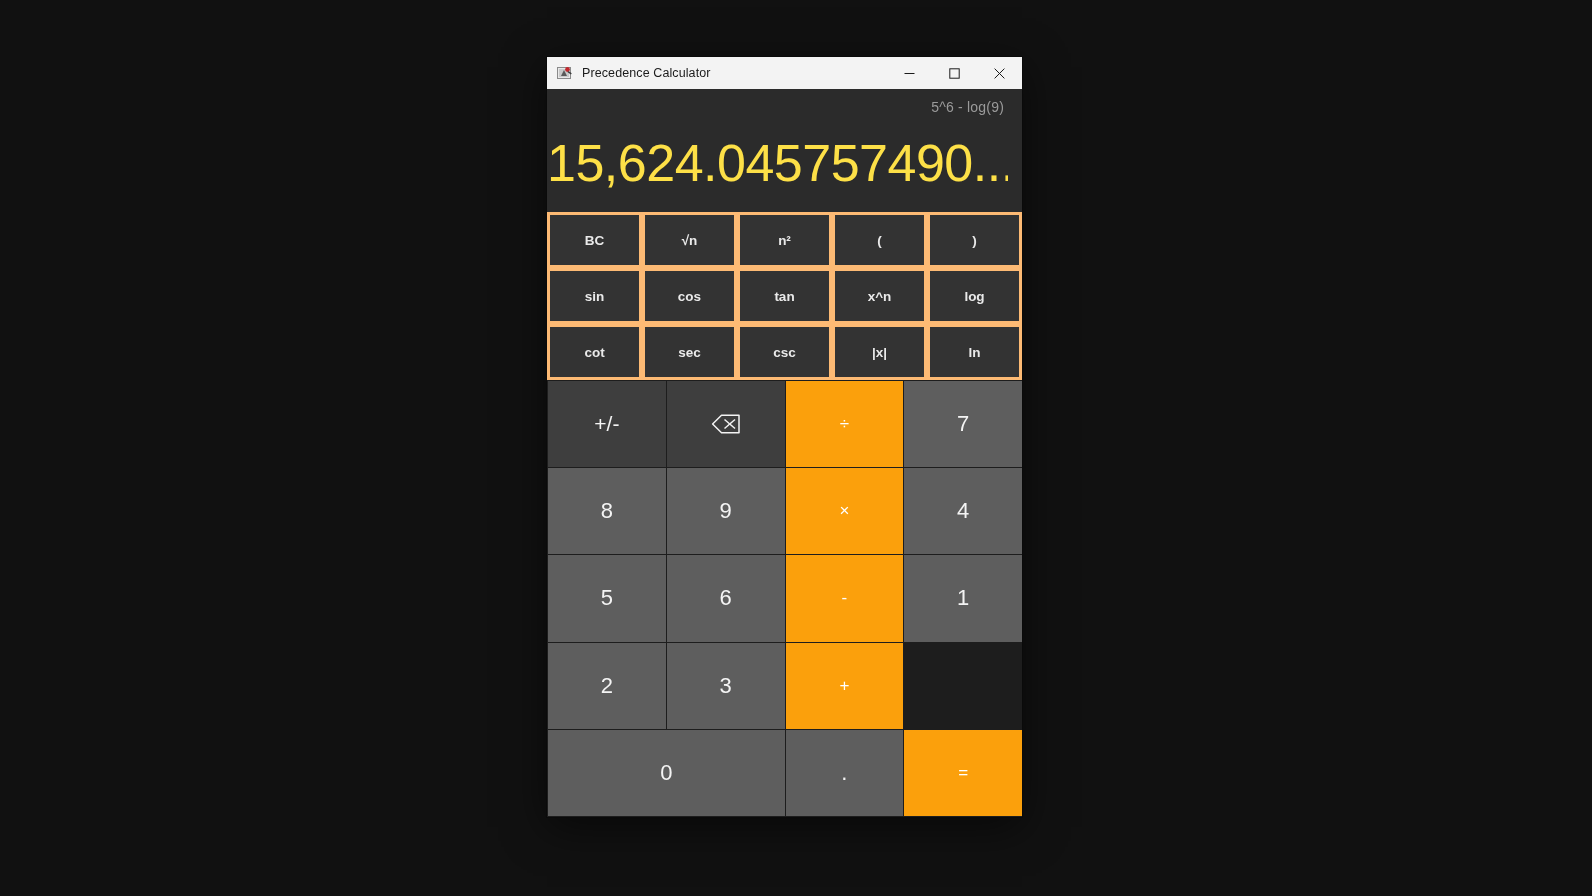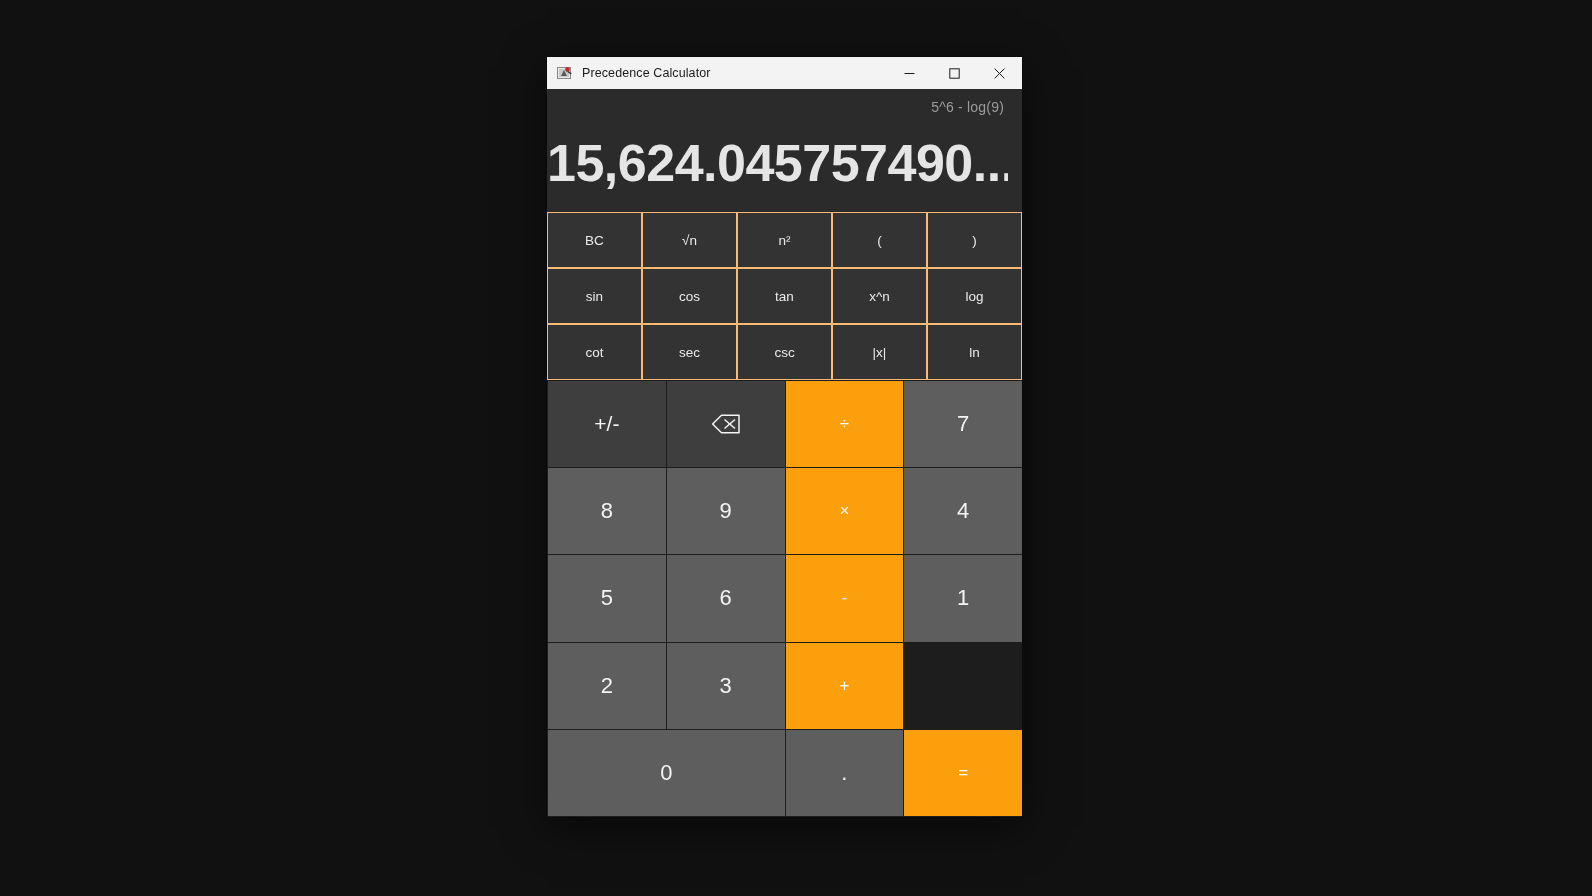--- a/index.html
+++ b/index.html
@@ -102,9 +102,9 @@
     padding-left: 47px;
   }
   .result {
-    color: #e5e5e5;
+    color: #fde047;
     font-size: 52px;
-    font-weight: 700;
+    font-weight: 400;
     line-height: 1.05;
     padding-top: 17px;
     padding-right: 2px;

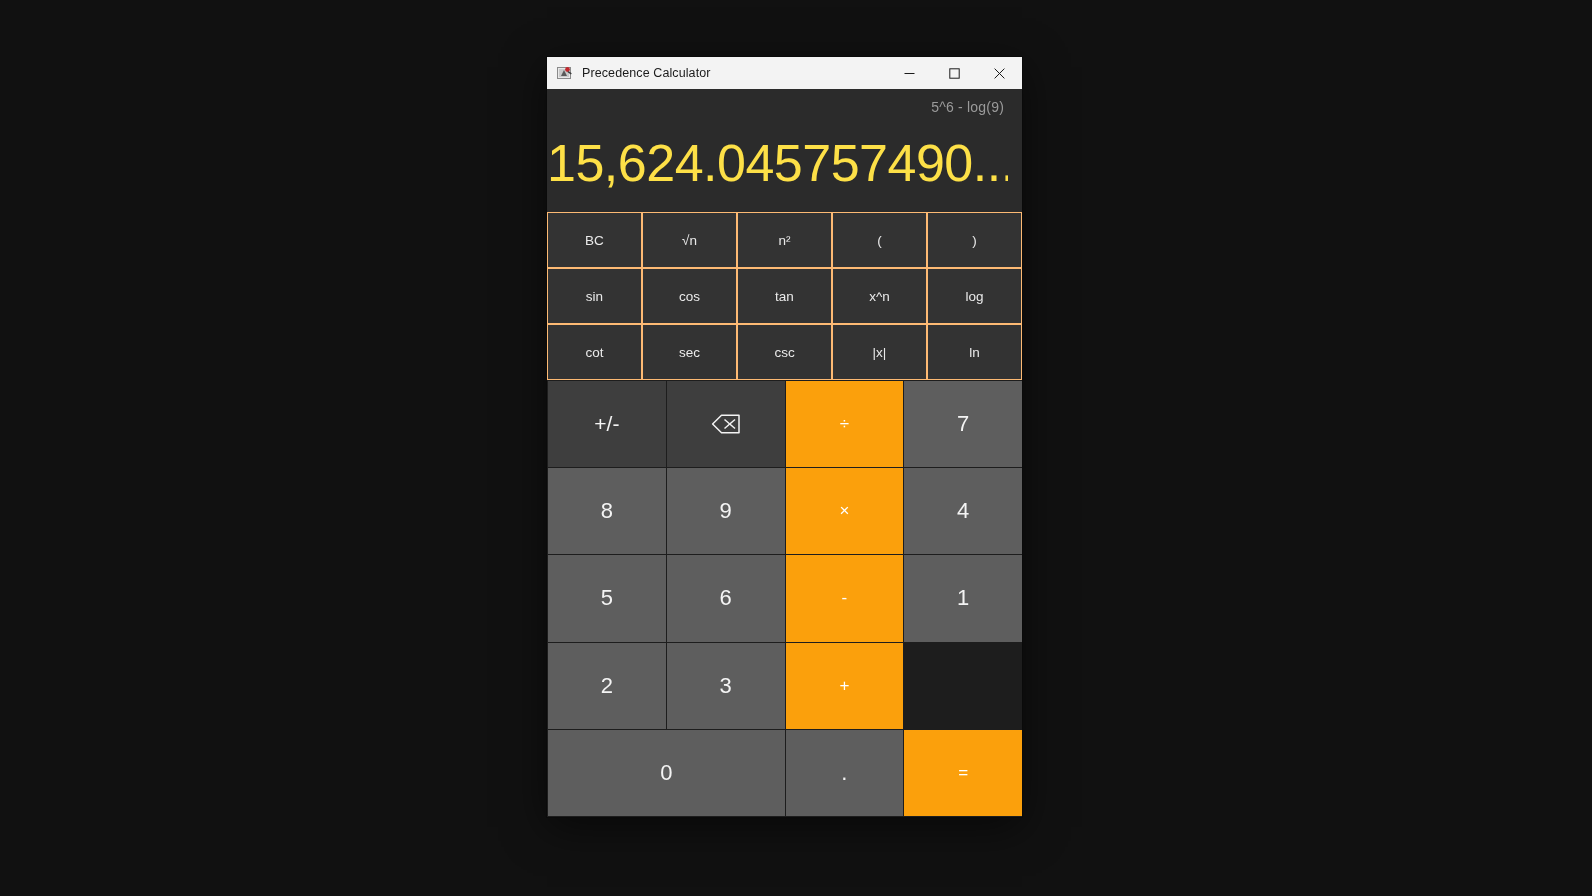--- a/index.html
+++ b/index.html
@@ -123,7 +123,7 @@
   }
   .sci-btn {
     background: #333333;
-    border: 1px solid #fdba74;
+    border: 3px solid #fdba74;
     color: #eaeaea;
     font-size: 13.5px;
     display: flex;
@@ -132,6 +132,7 @@
     cursor: default;
     box-sizing: border-box;
     margin: 0;
+    font-weight: bold;
   }
 
   

